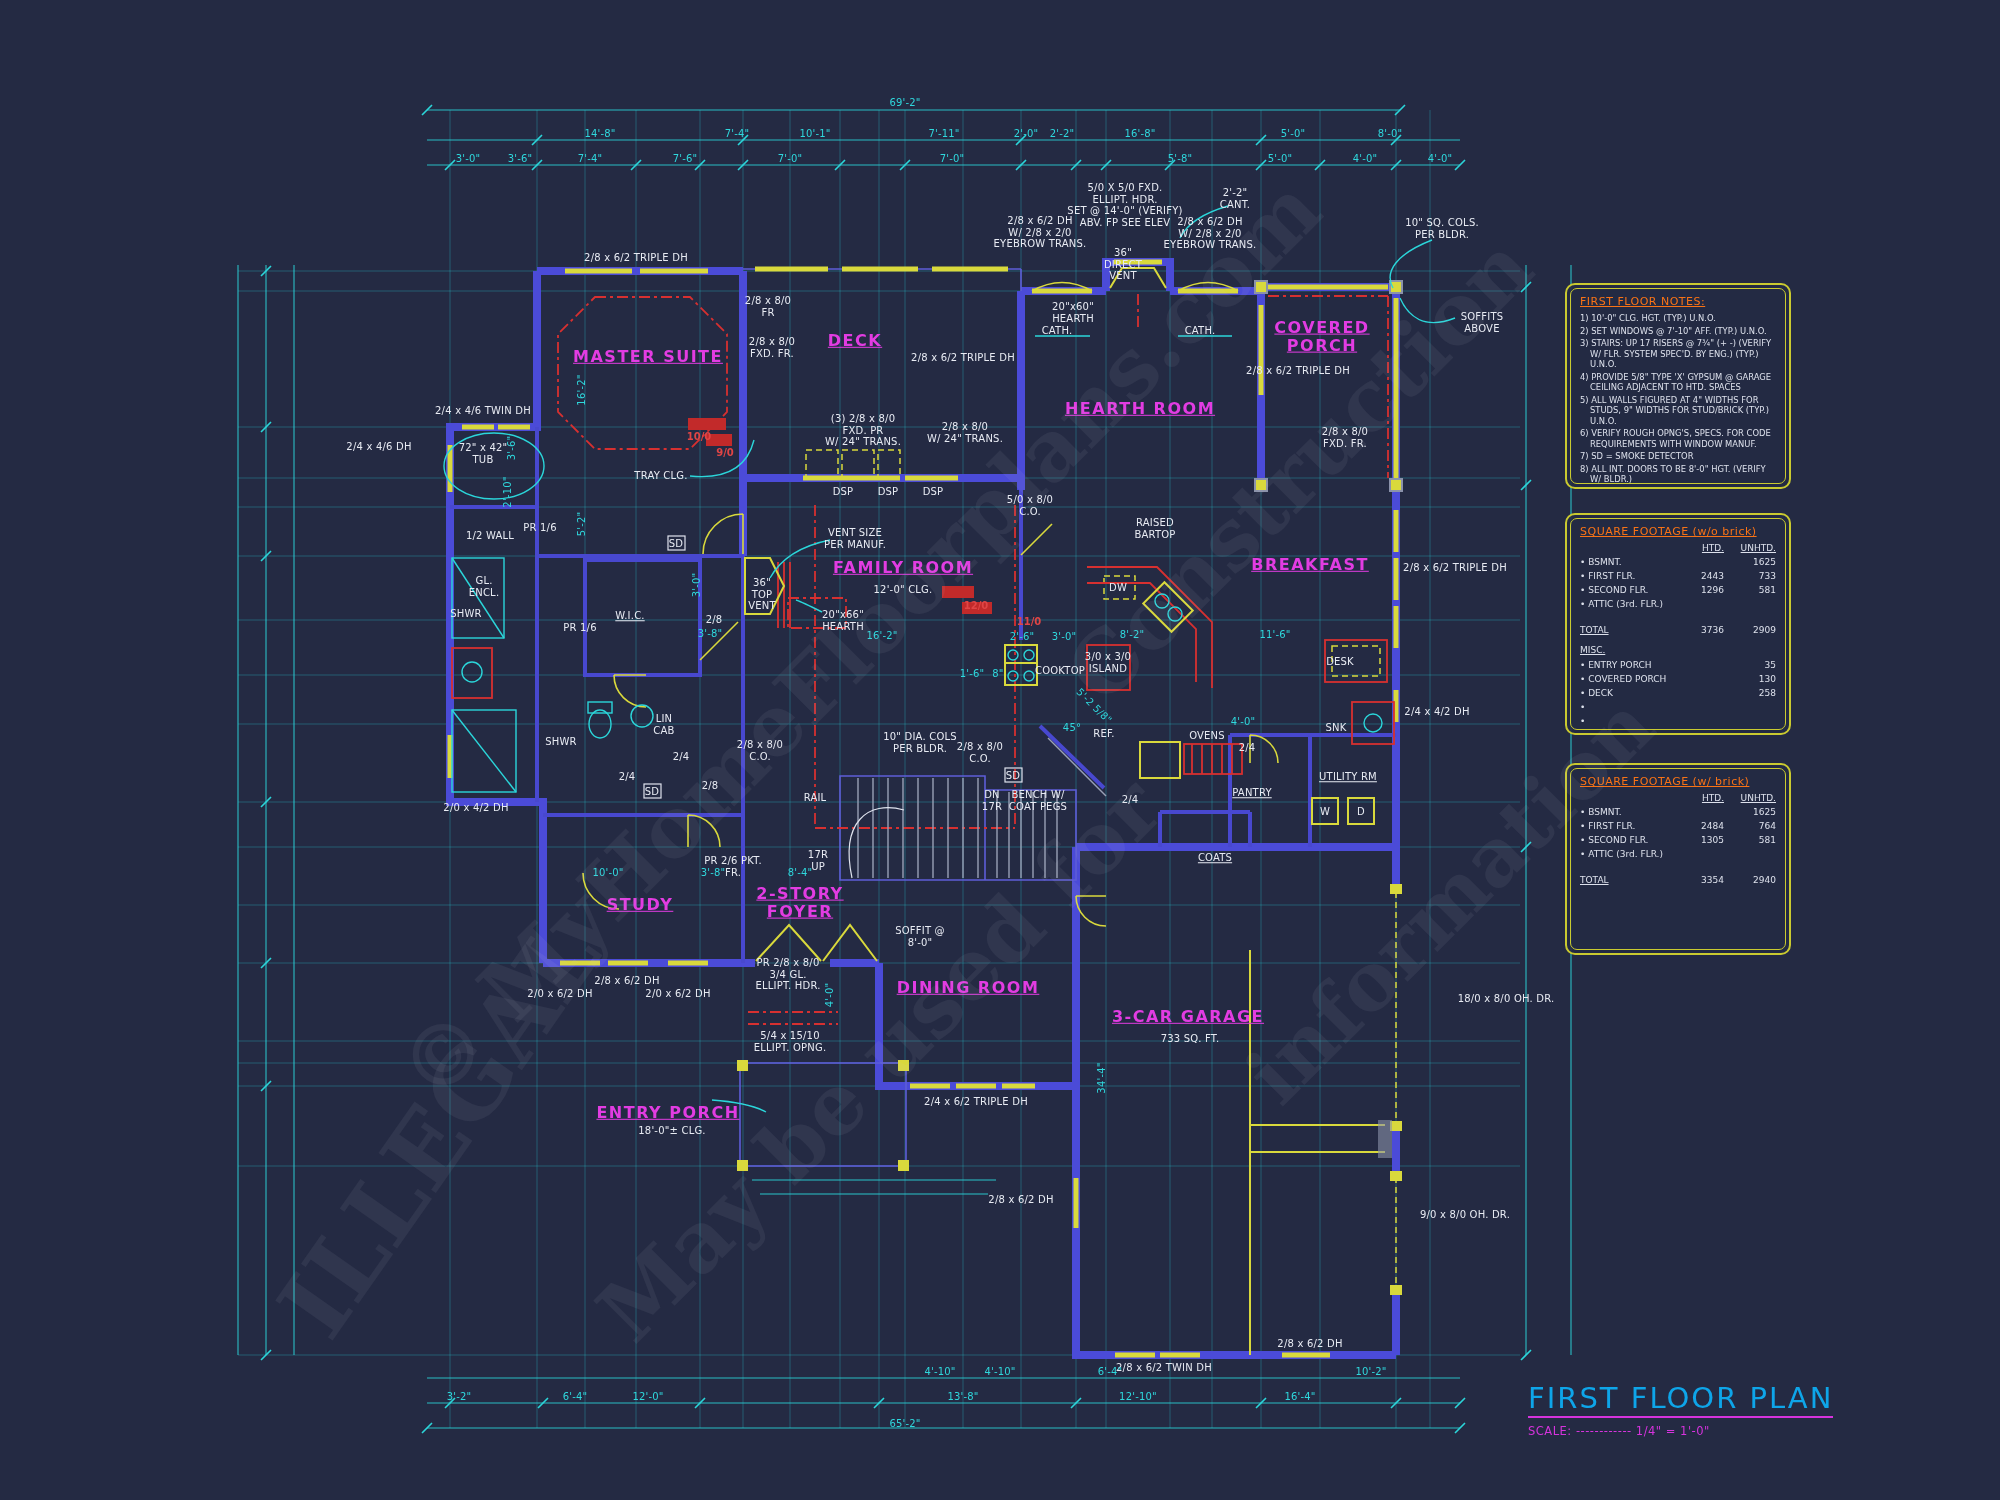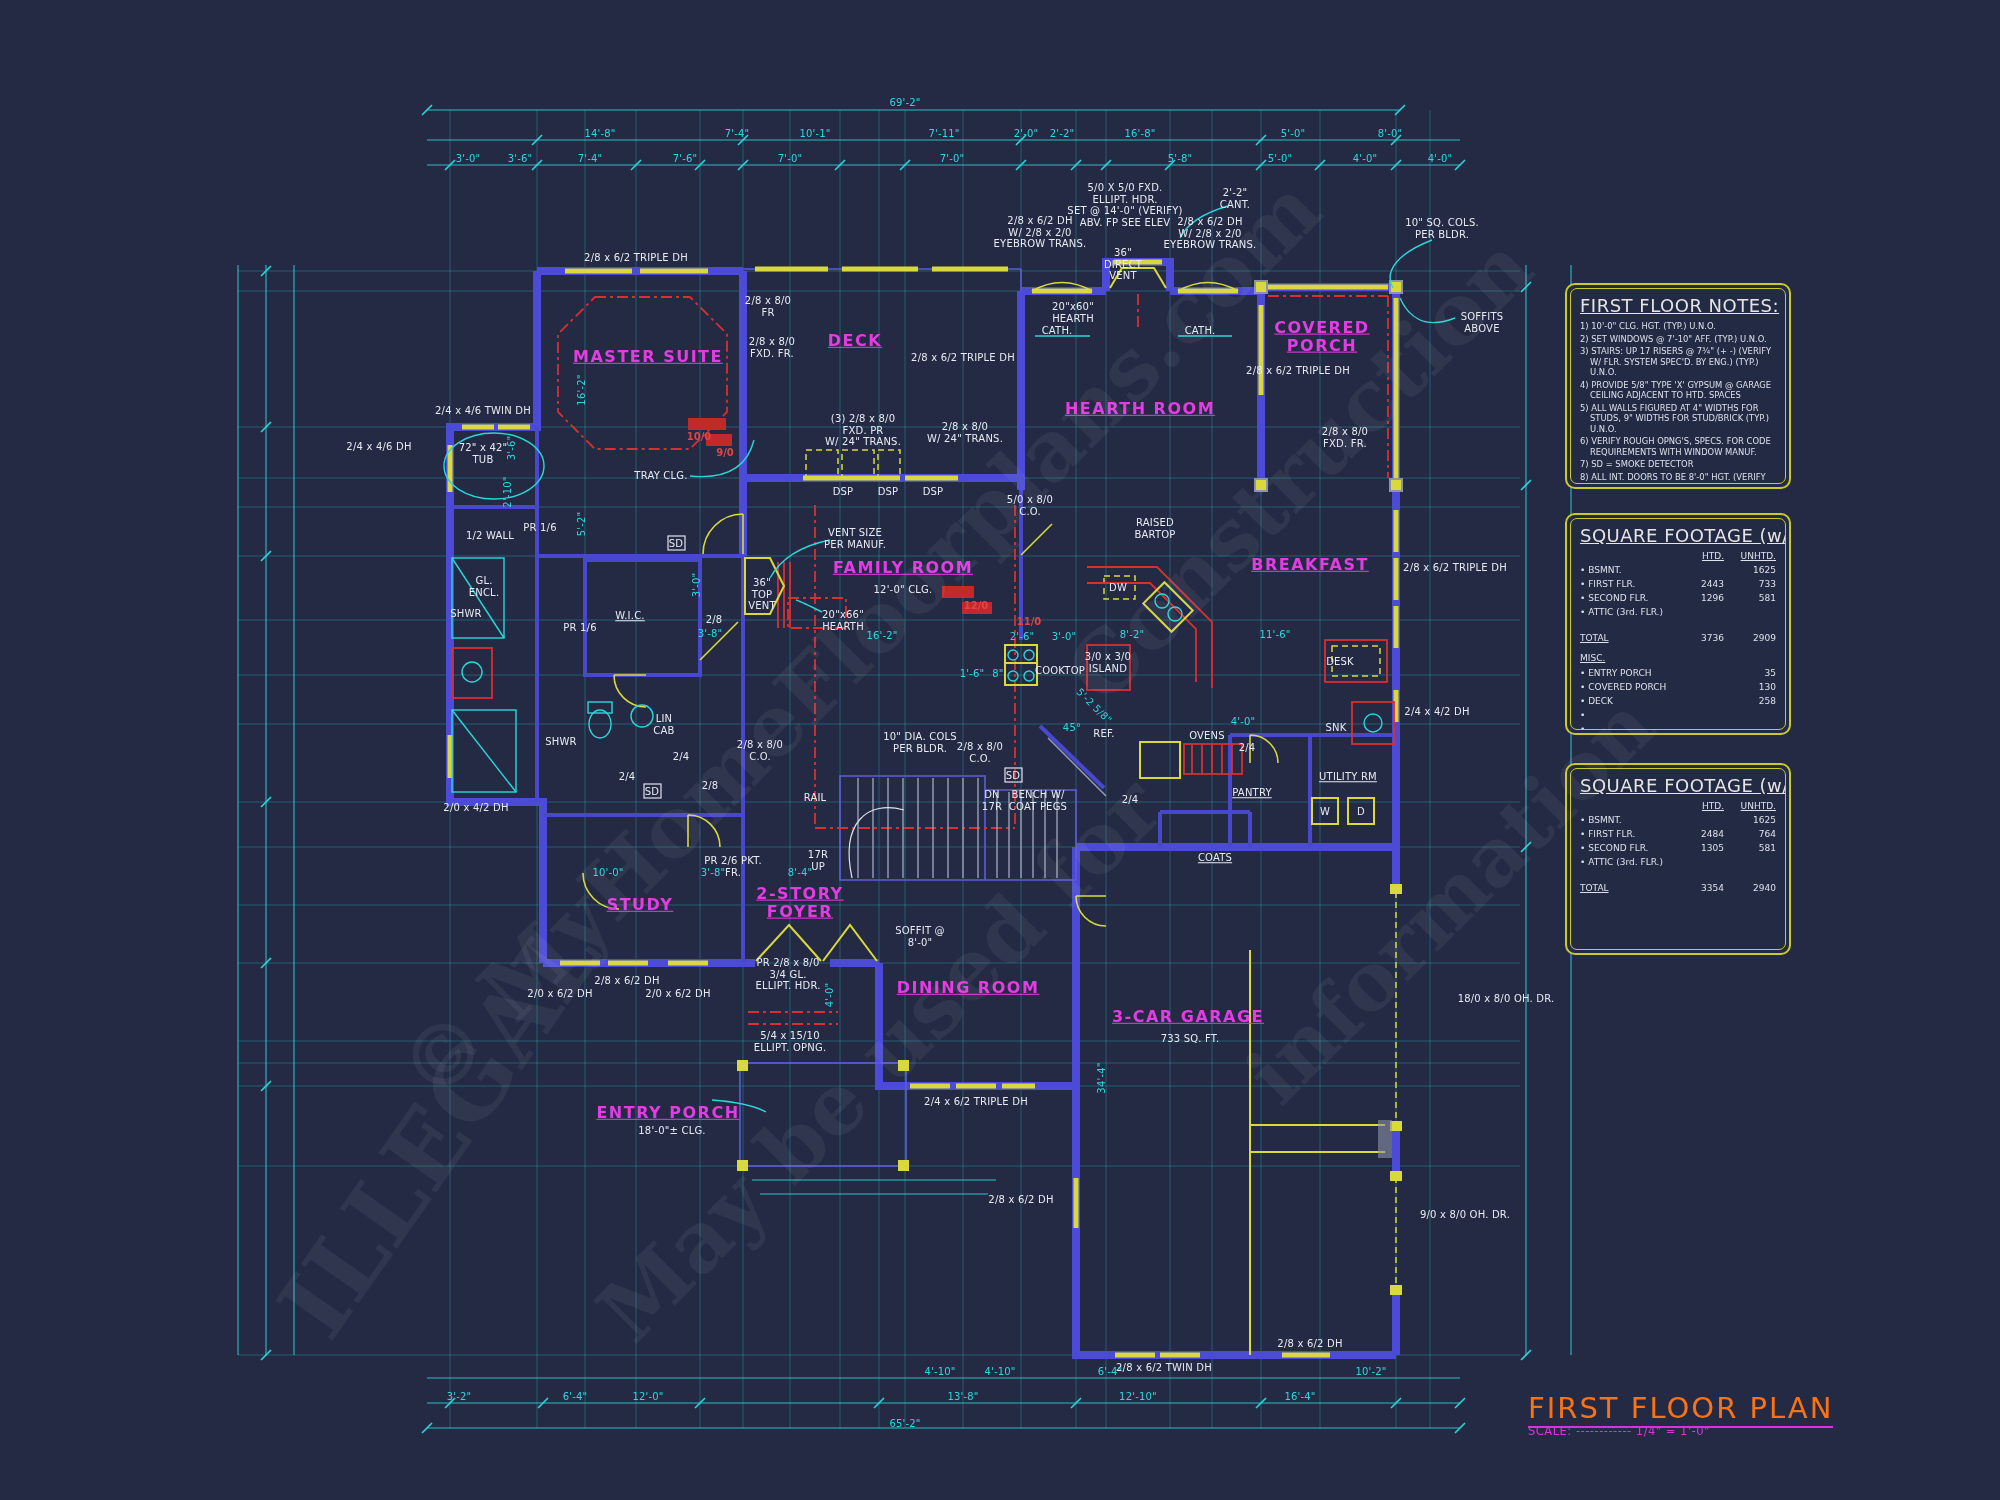--- a/index.html
+++ b/index.html
@@ -40,7 +40,7 @@
   
   .panel{position:absolute;border:2px solid #caca30;border-radius:10px;padding:3px;background:rgba(36,42,67,0.92);box-sizing:border-box;}
   .panel-inner{border:1.6px solid #caca30;border-radius:7px;height:100%;box-sizing:border-box;padding:6px 9px;overflow:hidden;}
-  .panel-title{color:#e5e5e5;font-size:18px;letter-spacing:.5px;text-decoration:underline;margin-bottom:5px;white-space:nowrap;}
+  .panel-title{color:#f97316;font-size:11px;letter-spacing:.5px;text-decoration:underline;margin-bottom:5px;white-space:nowrap;}
   .note{color:#dde1ec;font-size:8.4px;line-height:1.25;margin-bottom:2px;padding-left:10px;text-indent:-10px;}
   .sqgrid{display:grid;grid-template-columns:1fr 44px 52px;font-size:9px;color:#dde1ec;row-gap:4px;}
   .num{text-align:right;}

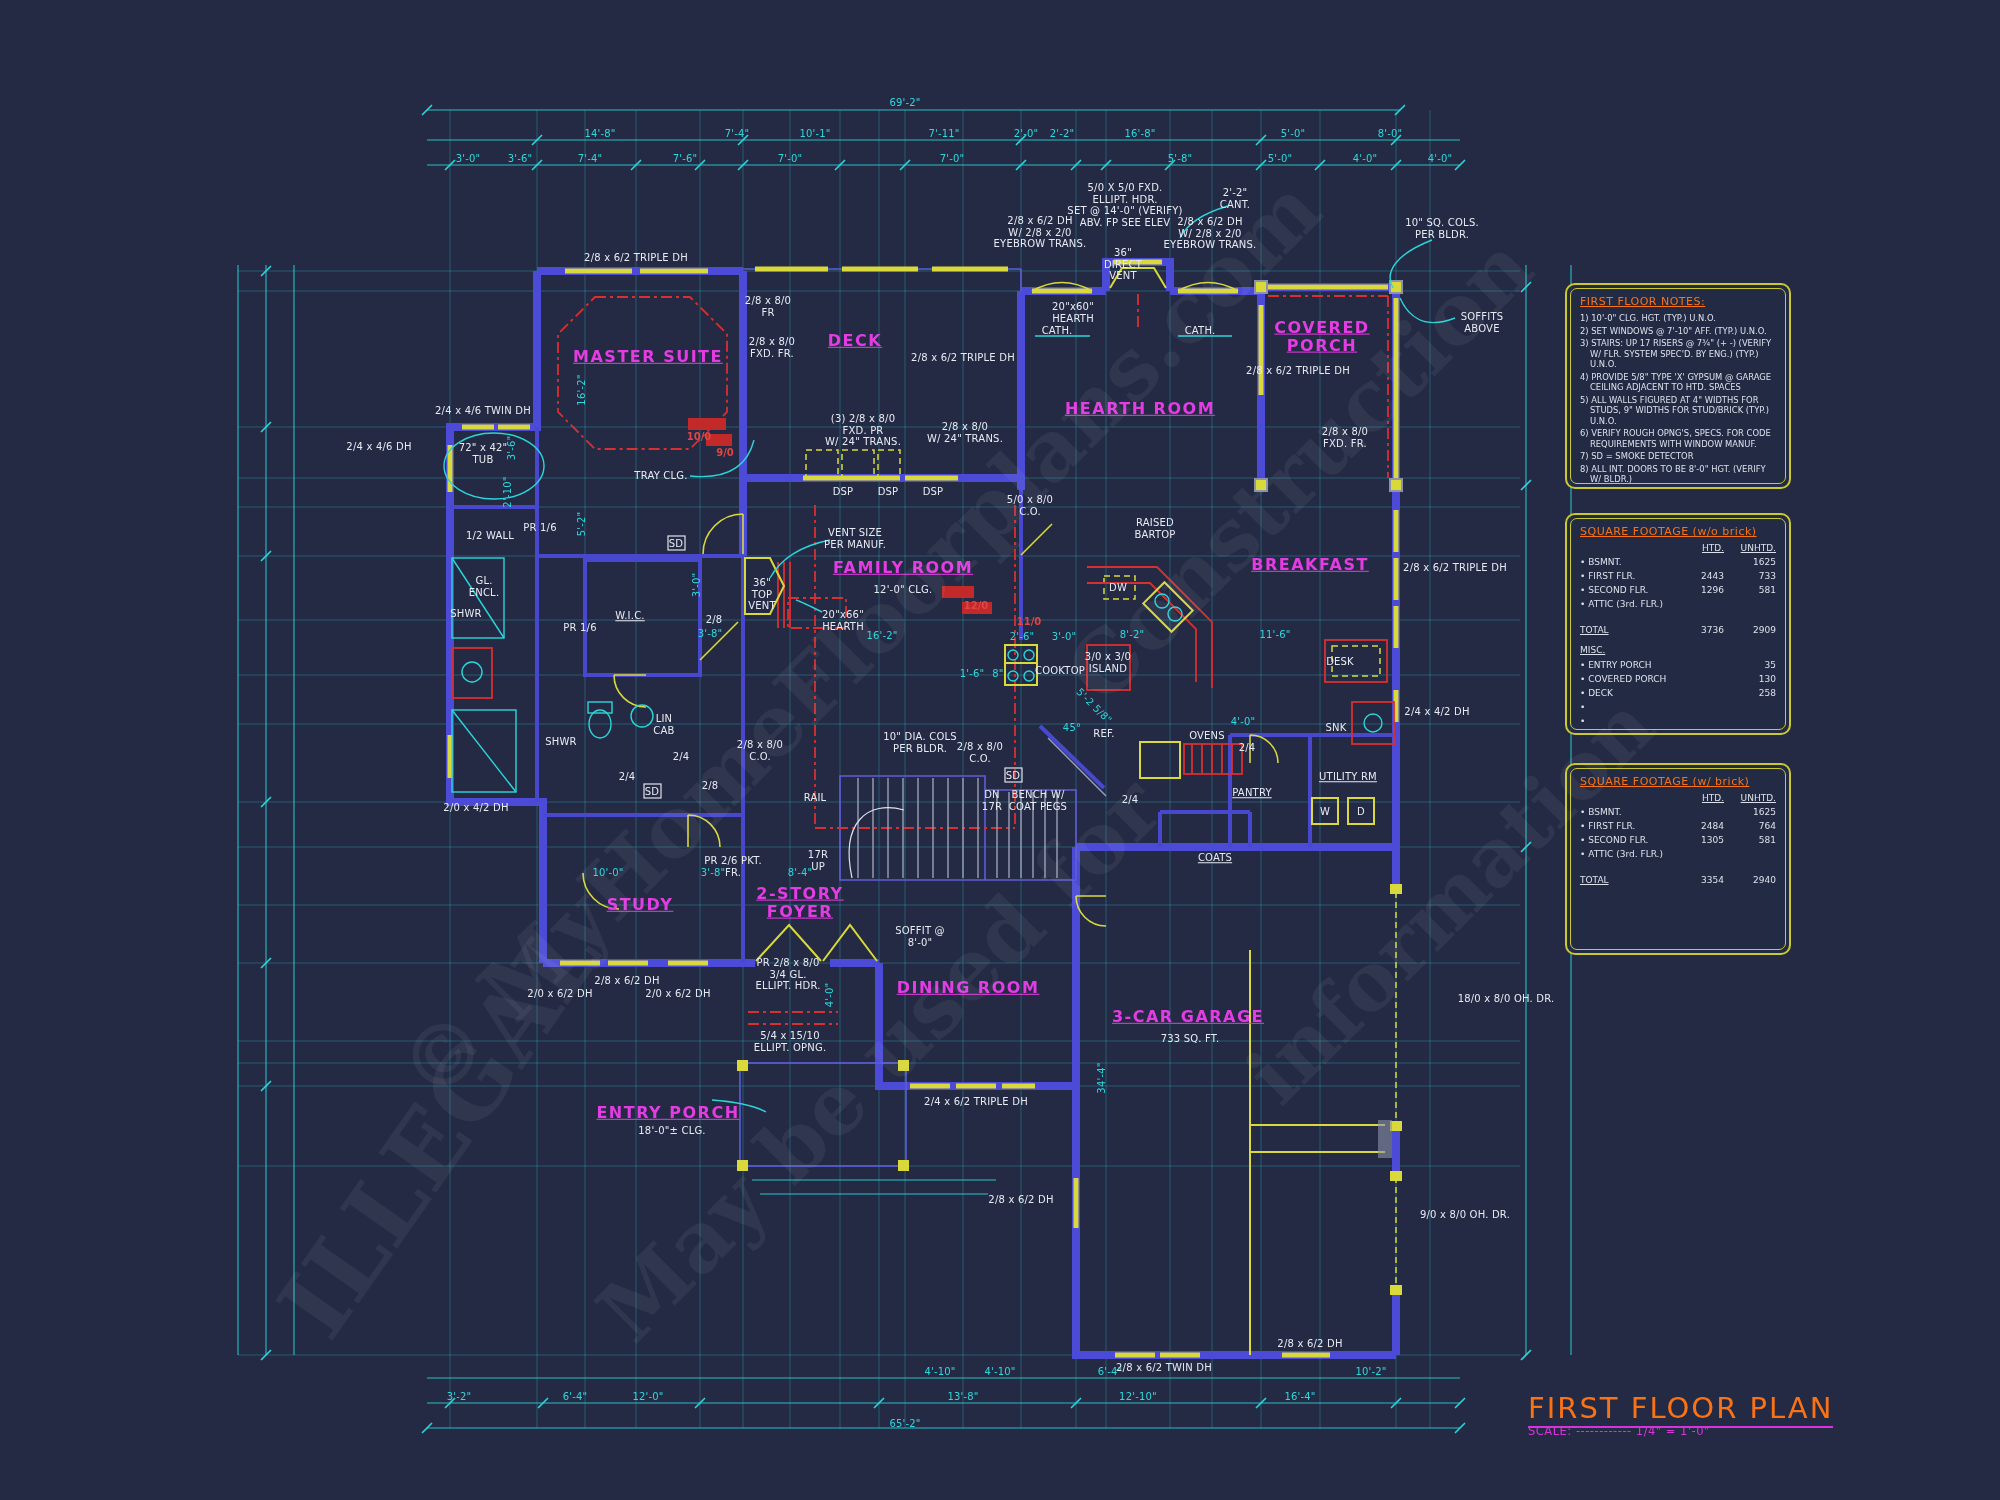--- a/index.html
+++ b/index.html
@@ -49,7 +49,7 @@
   .sq-space{height:8px;}
   .misc-title{font-size:9px;color:#dde1ec;text-decoration:underline;margin:10px 0 5px 0;}
   
-  .plan-title{position:absolute;color:#f97316;font-size:29px;letter-spacing:2px;border-bottom:2px solid #d633dd;padding-bottom:1px;white-space:nowrap;margin-top:10px;}
+  .plan-title{position:absolute;color:#0ea5e9;font-size:29px;letter-spacing:2px;border-bottom:2px solid #d633dd;padding-bottom:1px;white-space:nowrap;}
   .plan-scale{position:absolute;color:#d633dd;font-size:11.5px;letter-spacing:.5px;white-space:nowrap;}
 </style>
 </head>

